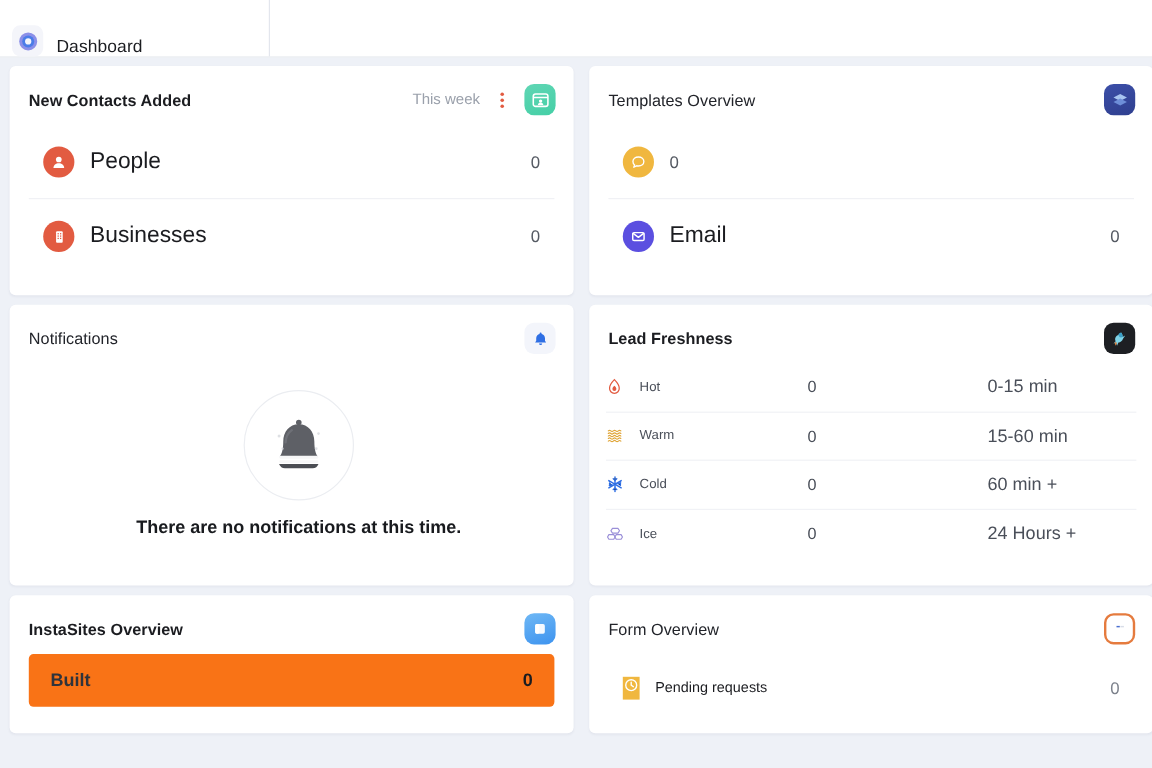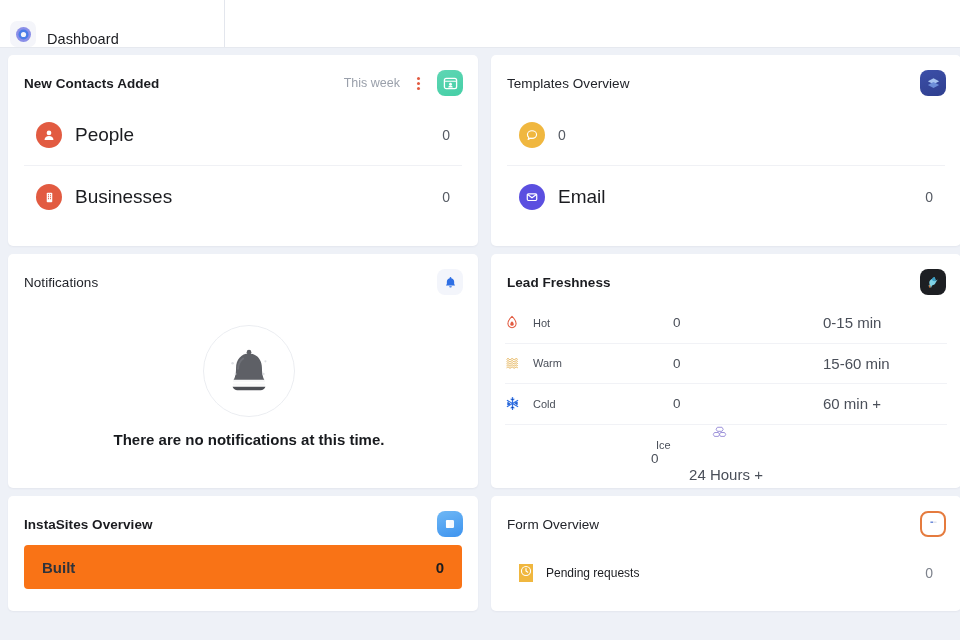--- a/index.html
+++ b/index.html
@@ -148,7 +148,7 @@
     height: 40.5px;
     border-bottom: 1px solid #f1f2f6;
   }
-  .lead-row:last-child { border-bottom: none; flex-direction: column; }
+  .lead-row:last-child { border-bottom: none; }
   .lead-ico { width: 28px; display: flex; align-items: center; justify-content: flex-start; flex: none; }
   .lead-name { width: 140px; font-size: 11px; color: #4a4f59; }
   .lead-count { width: 150px; font-size: 13.5px; color: #4a4f59; }

